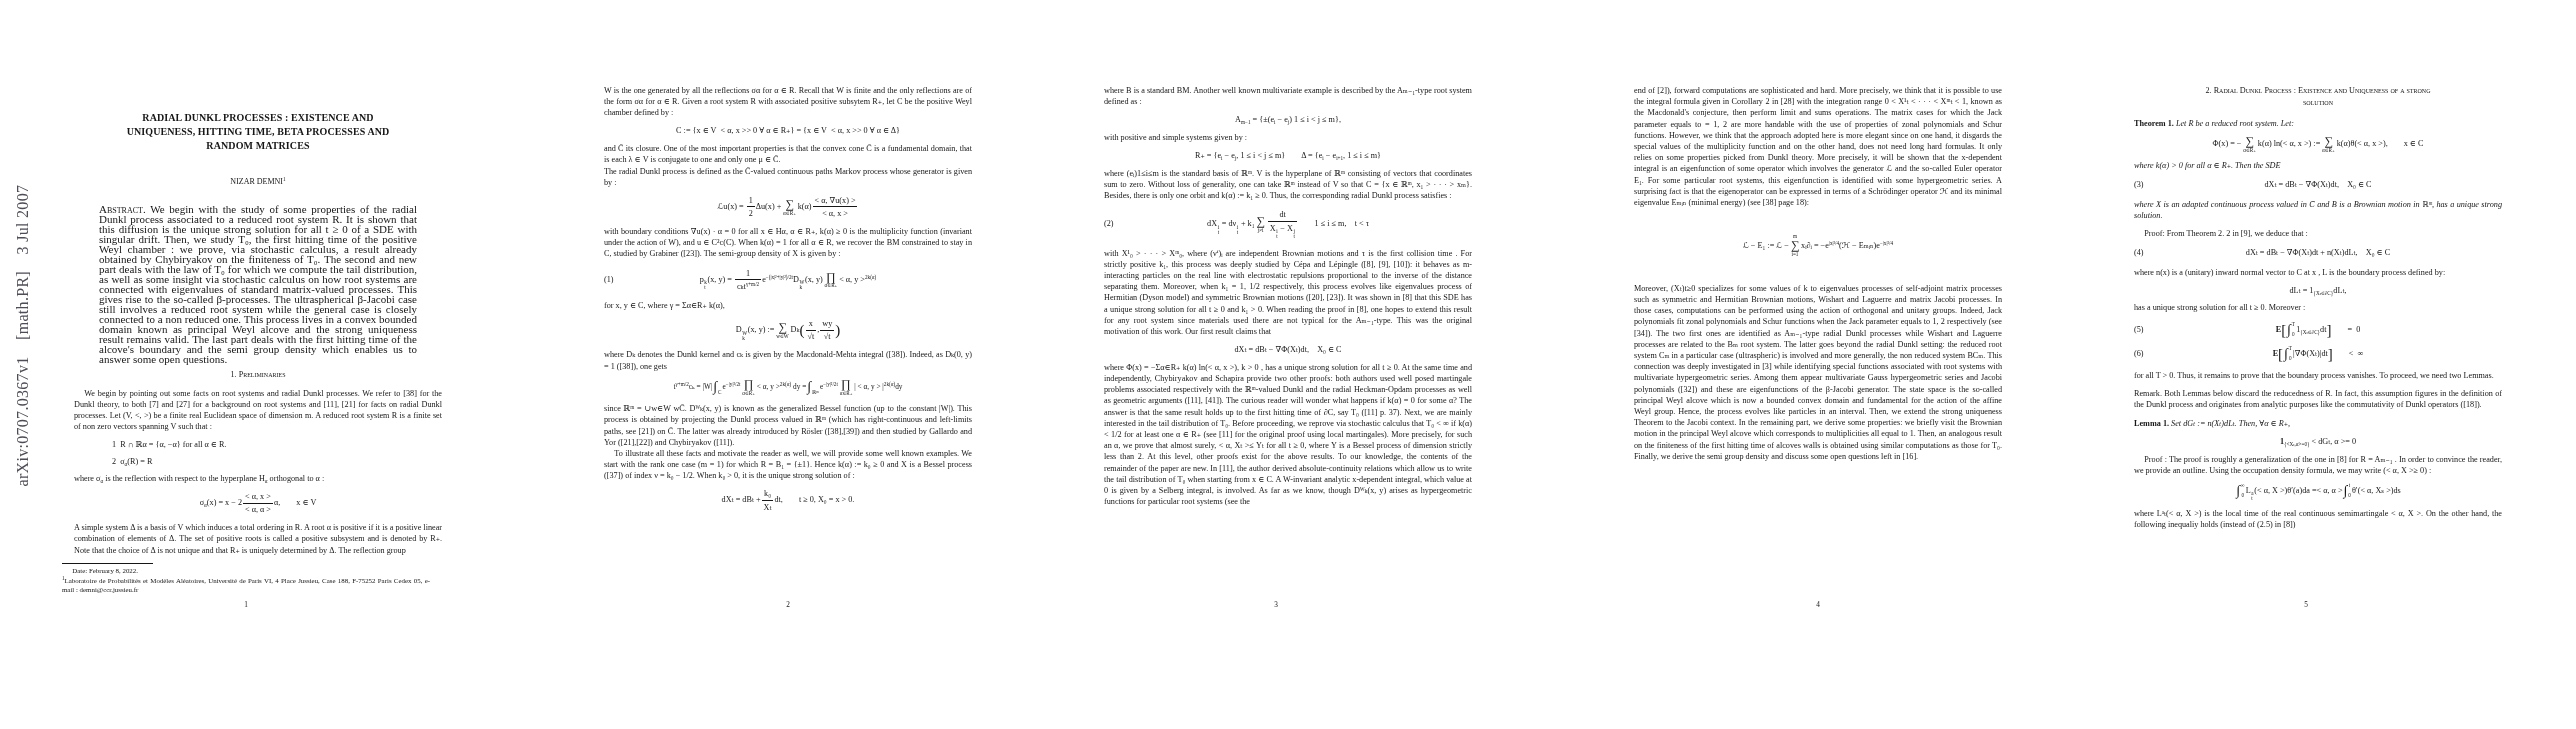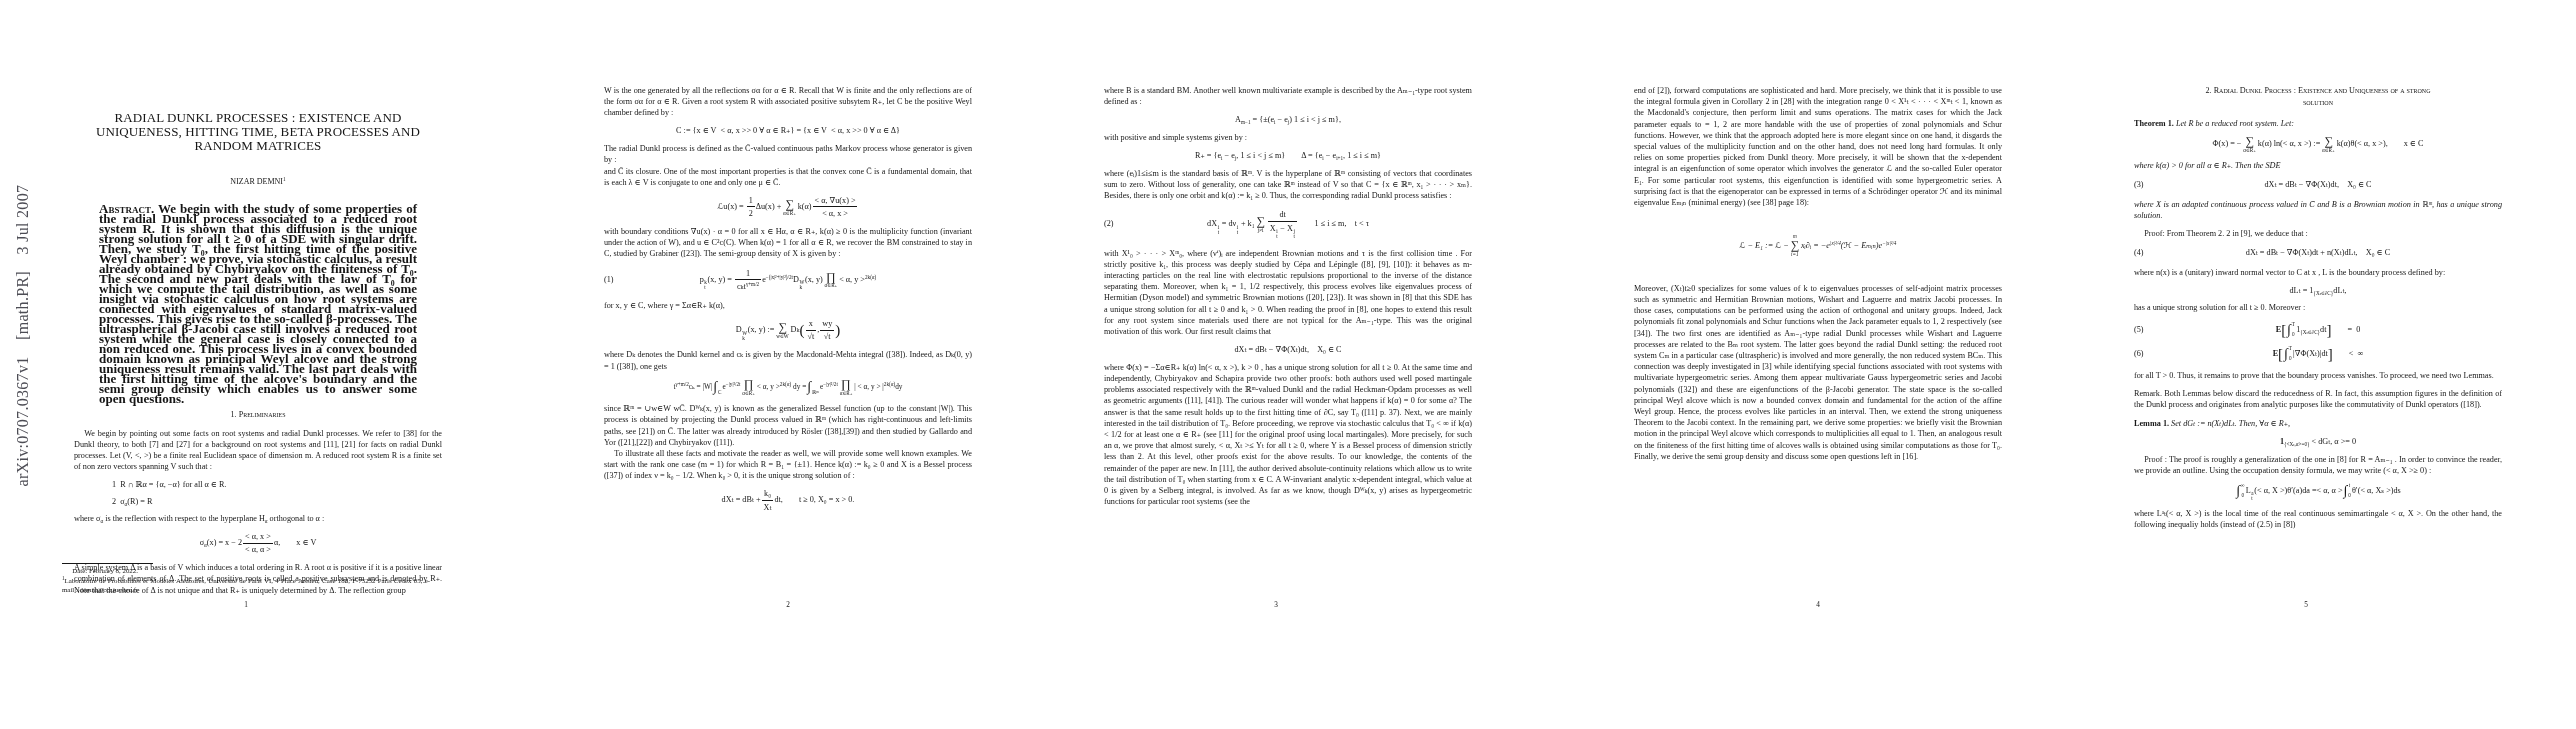--- a/index.html
+++ b/index.html
@@ -14,7 +14,7 @@
   p{margin:0;}
   .ind{text-indent:10.3px;}
   .mt12{margin-top:7.3px;}
-  .title{font-weight:normal;font-size:13px;line-height:14px;text-align:center;letter-spacing:0.1px;}
+  .title{font-weight:bold;font-size:10px;line-height:14px;text-align:center;letter-spacing:0.1px;}
   .author{text-align:center;margin-top:22.5px;font-size:8px;}
   .abs{margin:17.6px 25px 0 25px;font-size:13px;line-height:10px;text-align:justify;font-weight:bold;}
   .sc{font-variant:small-caps;}

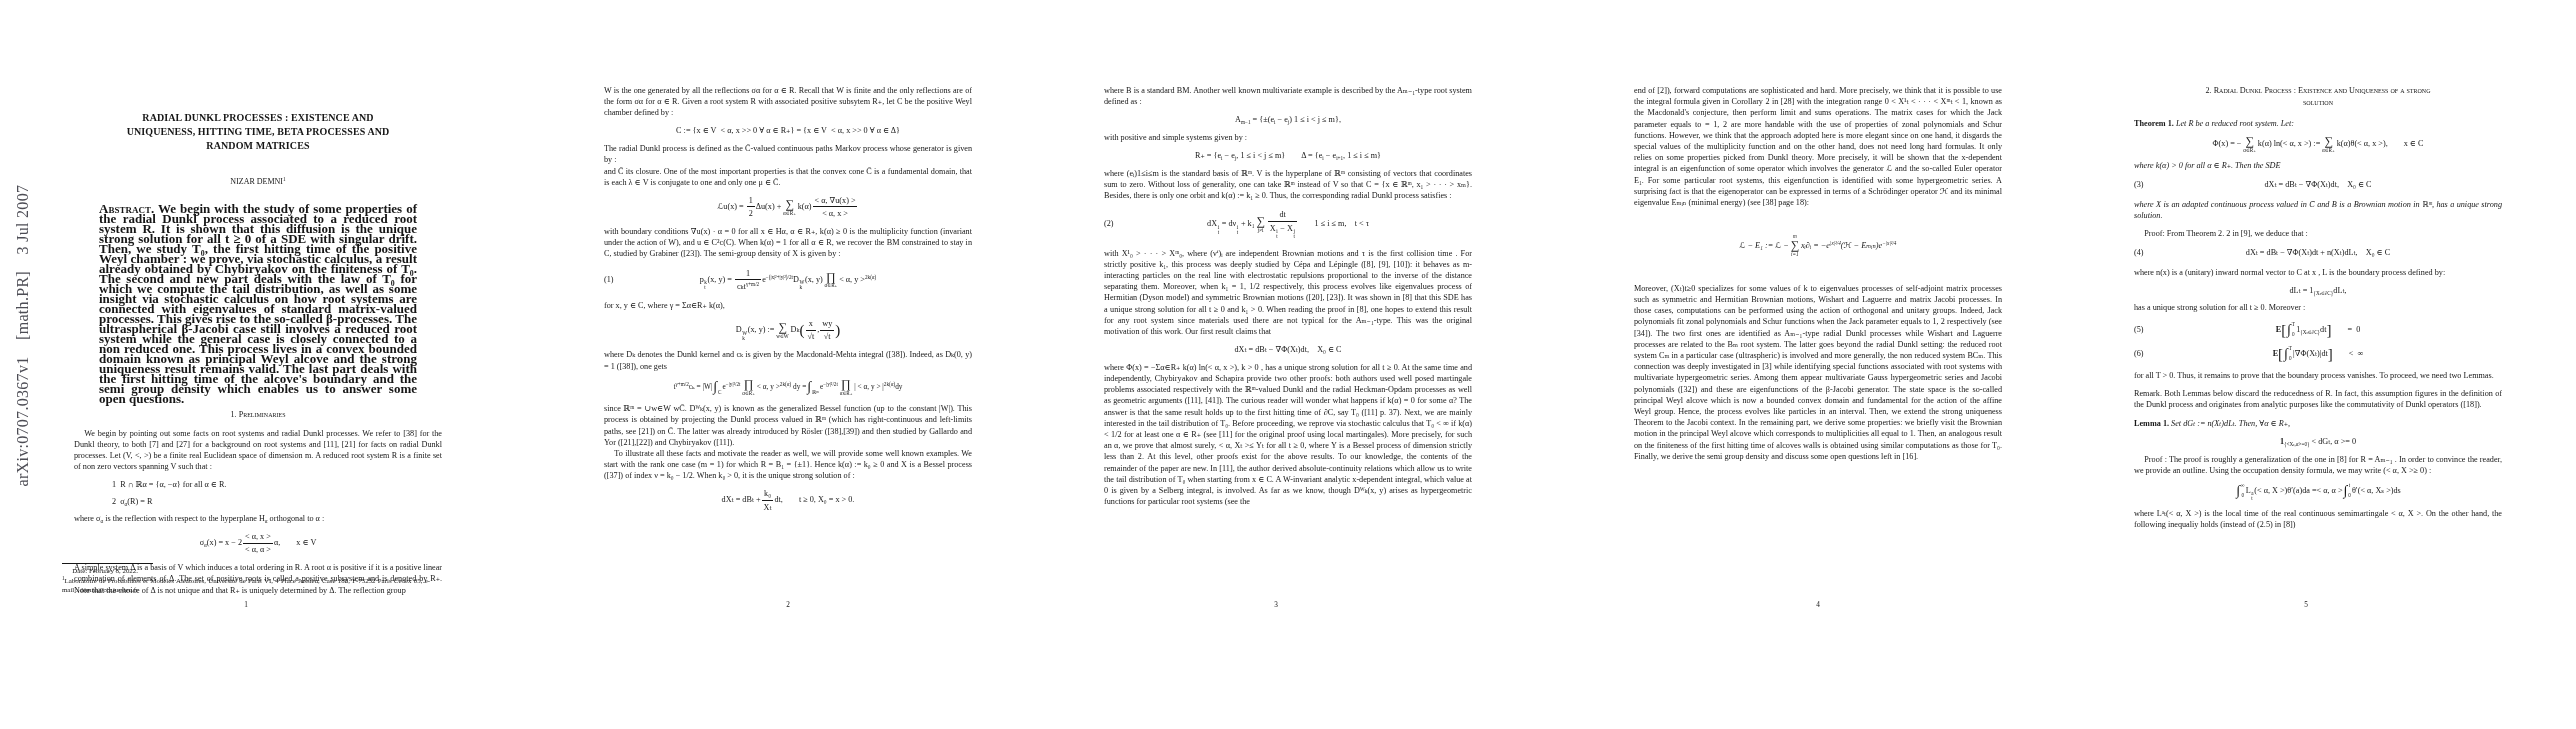--- a/index.html
+++ b/index.html
@@ -89,8 +89,8 @@
     <div class="tb">
       <p>W is the one generated by all the reflections σα for α ∈ R. Recall that W is finite and the only reflections are of the form σα for α ∈ R. Given a root system R with associated positive subsytem R₊, let C be the positive Weyl chamber defined by :</p>
       <div class="disp">C := {x ∈ V &lt; α, x &gt;&gt; 0 ∀ α ∈ R₊} = {x ∈ V &lt; α, x &gt;&gt; 0 ∀ α ∈ Δ}</div>
+      <p>and C̄ its closure. One of the most important properties is that the convex cone C̄ is a fundamental domain, that is each λ ∈ V is conjugate to one and only one μ ∈ C̄.</p>
       <p>The radial Dunkl process is defined as the C̄-valued continuous paths Markov process whose generator is given by :</p>
-      <p>and C̄ its closure. One of the most important properties is that the convex cone C̄ is a fundamental domain, that is each λ ∈ V is conjugate to one and only one μ ∈ C̄.</p>
       <div class="disp"><span>ℒu(x) =</span> <span class="fr"><span class="nu">1</span><span class="de">2</span></span><span>Δu(x) +</span><span class="bo">
             <span class="g">∑</span>
             <span class="b">α∈R₊</span>

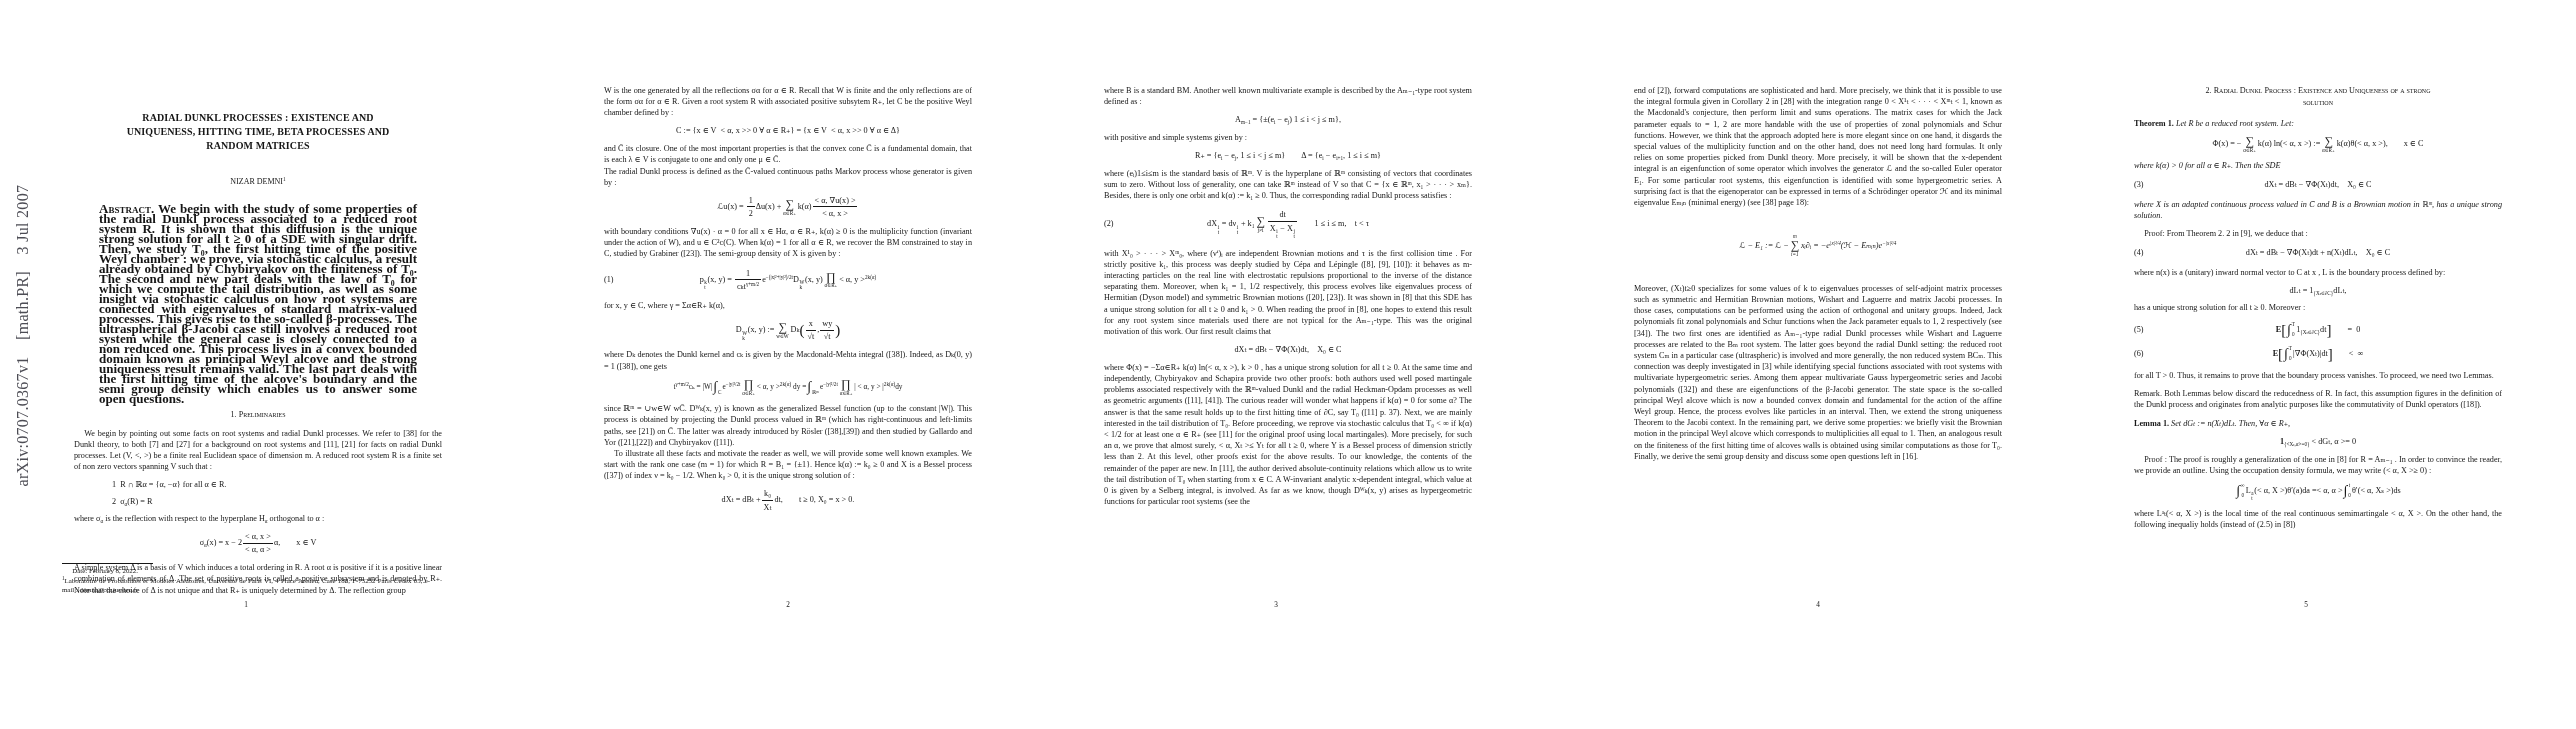--- a/index.html
+++ b/index.html
@@ -16,7 +16,7 @@
   .mt12{margin-top:7.3px;}
   .title{font-weight:bold;font-size:10px;line-height:14px;text-align:center;letter-spacing:0.1px;}
   .author{text-align:center;margin-top:22.5px;font-size:8px;}
-  .abs{margin:17.6px 25px 0 25px;font-size:13px;line-height:10px;text-align:justify;font-weight:bold;}
+  .abs{margin:17.6px 25px 0 25px;font-size:11px;line-height:10px;text-align:justify;}
   .sc{font-variant:small-caps;}
   .shead{text-align:center;font-variant:small-caps;margin-top:5px;}
   .shead2{text-align:center;font-variant:small-caps;line-height:12px;margin-bottom:8.5px;}

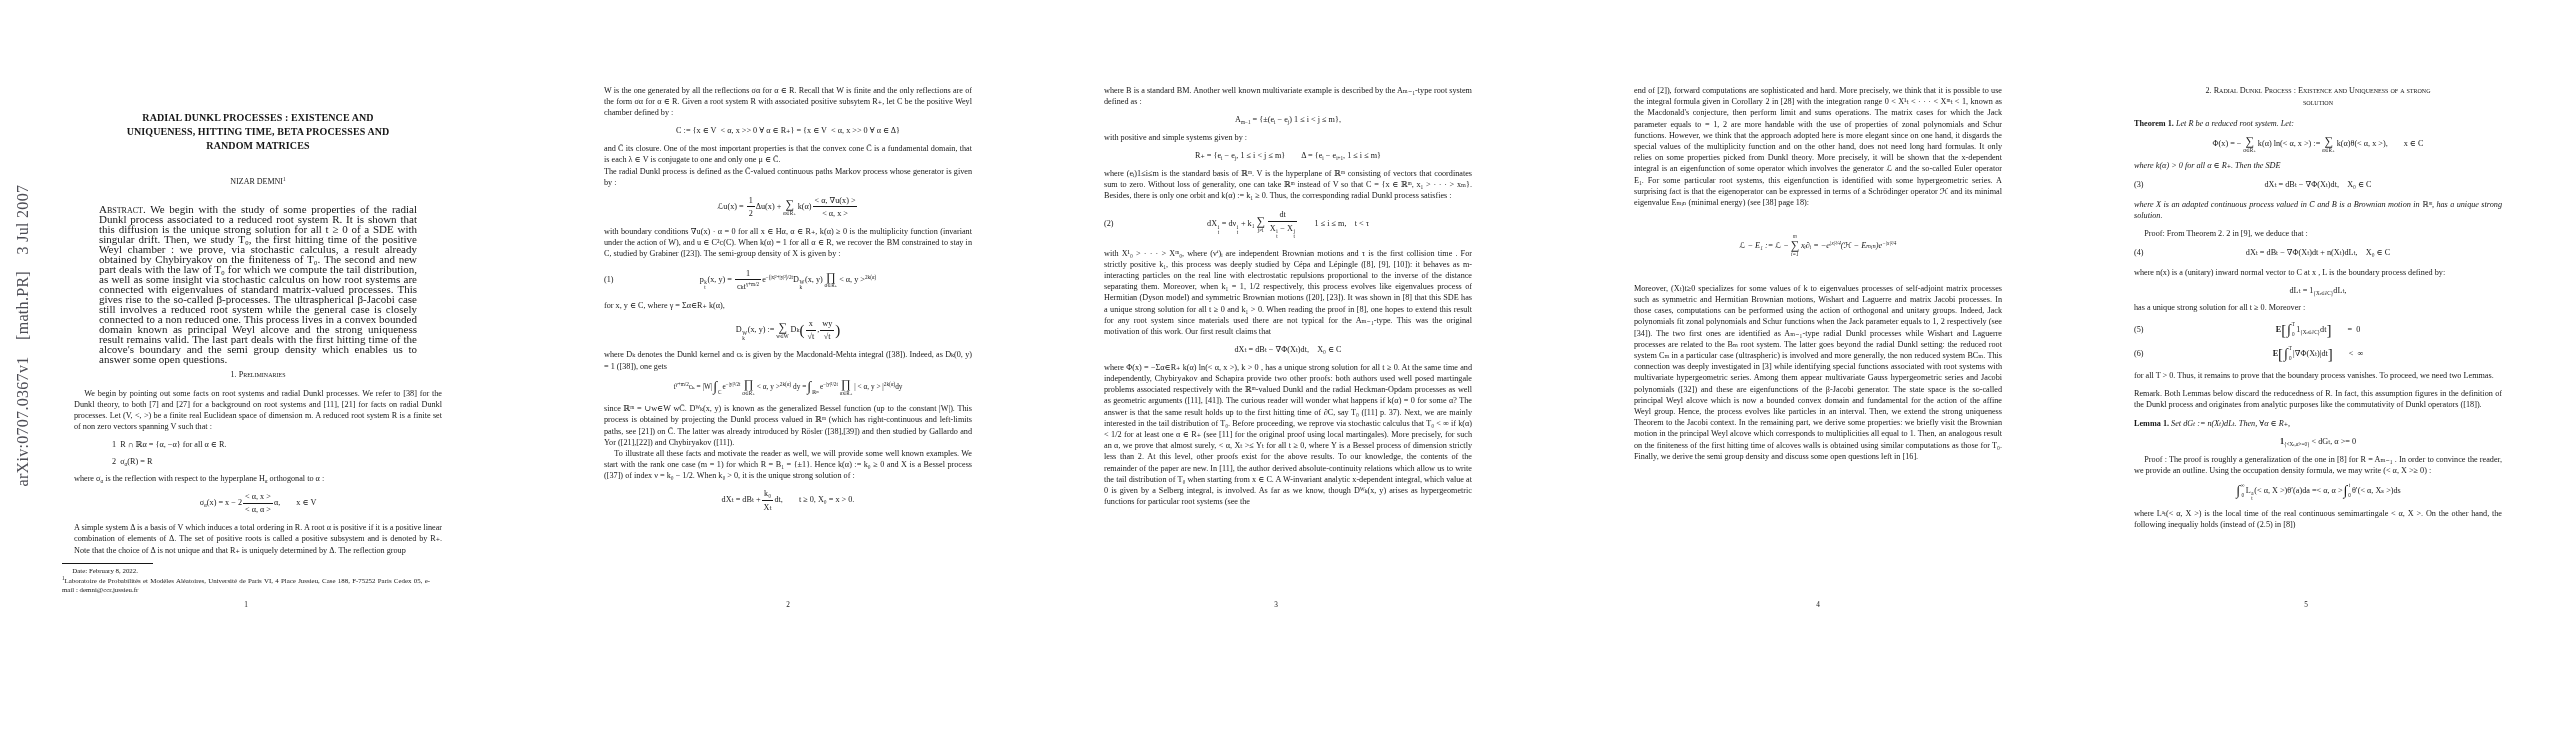--- a/index.html
+++ b/index.html
@@ -43,7 +43,7 @@
   .it{}
   .bf{font-weight:bold;}
   .eqe{font-size:7.3px;}
-  .eqbig{margin:25.5px 0;font-style:italic;}
+  .eqbig{margin:25.5px 0;}
   .fnote{position:absolute;left:62px;width:368px;top:563px;font-size:6.9px;line-height:9.3px;text-align:justify;}
   .frule{width:91px;border-top:0.6px solid #161616;margin-bottom:2.4px;}
   .find{text-indent:10.3px;}

